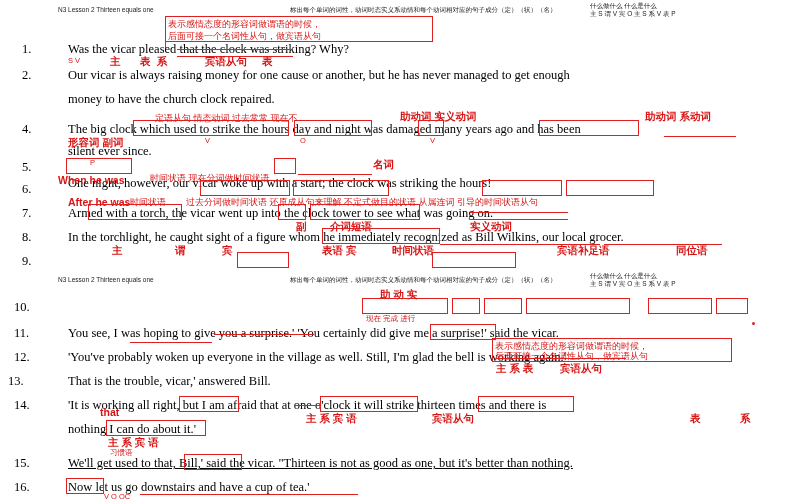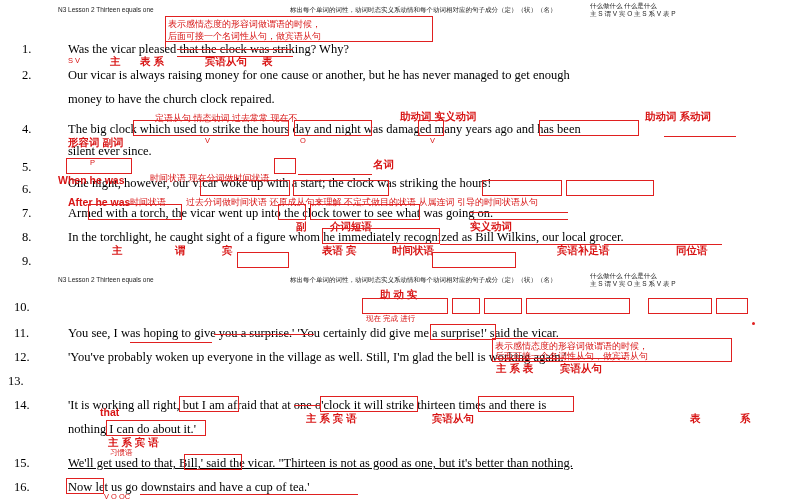--- a/index.html
+++ b/index.html
@@ -48,7 +48,7 @@
   <div class="ul" style="left:177px;top:56px;width:116px;"></div>
   <div class="abs cn-sm" style="left:68px;top:56px;">S       V</div>
   <div class="abs cn-b" style="left:110px;top:55px;">主</div>
-  <div class="abs cn-b" style="left:140px;top:55px;">表  系</div>
+  <div class="abs cn-b" style="left:140px;top:55px;font-family:Liberation Mono, monospace;">表  系</div>
   <div class="abs cn-b" style="left:205px;top:55px;">宾语从句</div>
   <div class="abs cn-b" style="left:262px;top:55px;">表</div>
 

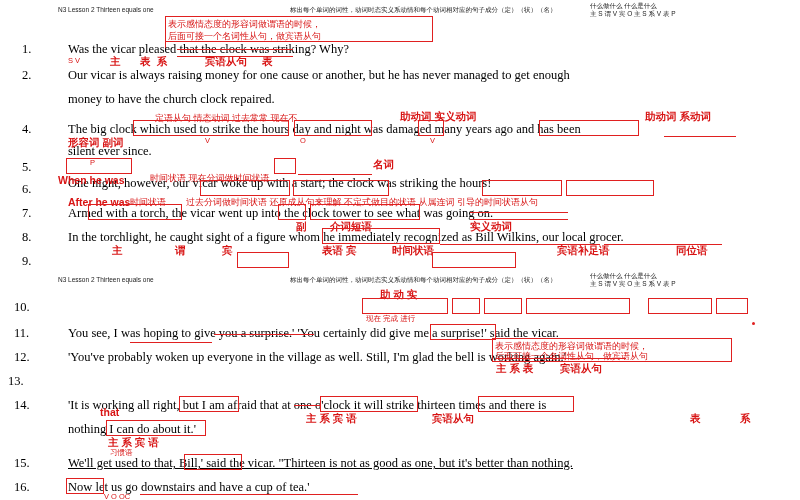--- a/index.html
+++ b/index.html
@@ -152,6 +152,7 @@
   <div class="abs cn-b" style="left:560px;top:362px;">宾语从句</div>
 
   <div class="abs num" style="left:8px;top:374px;">13.</div>
+  <div class="abs line" style="left:68px;top:374px;">That is the trouble, vicar,' answered Bill.</div>
 
   <div class="abs num" style="left:14px;top:398px;">14.</div>
   <div class="abs line" style="left:68px;top:398px;">'It is working all right, but I am afraid that at one o'clock it will strike thirteen times and there is</div>

